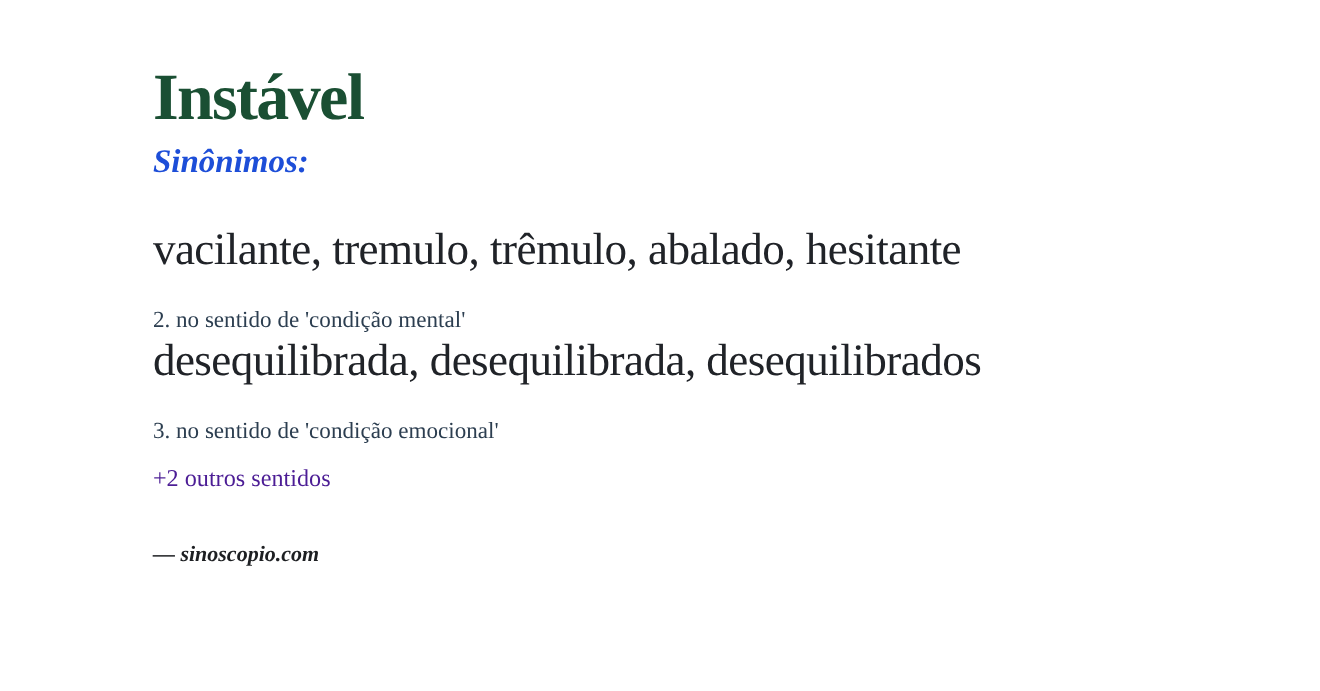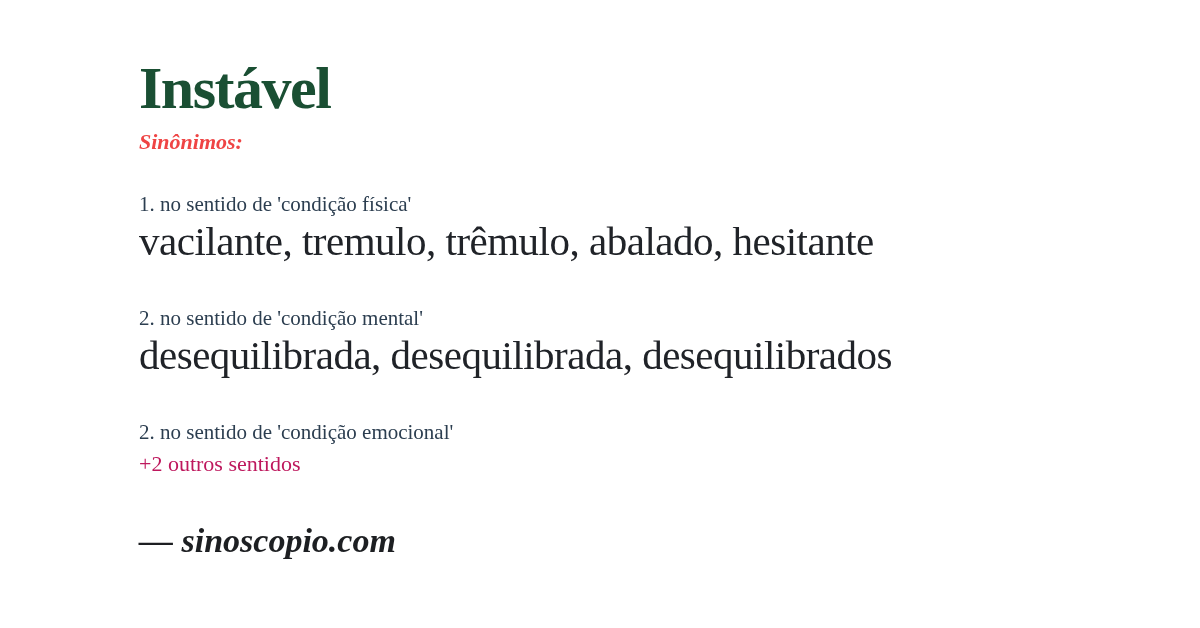--- a/index.html
+++ b/index.html
@@ -25,11 +25,11 @@
   }
   .subtitle {
     margin-top: 10px;
-    font-size: 22px;
+    font-size: 30px;
     line-height: 1.25;
     font-weight: 700;
     font-style: italic;
-    color: #ef4444;
+    color: #1d4ed8;
   }
   .sense { margin-top: 40px; }
   .sense:first-of-type { margin-top: 36px; }

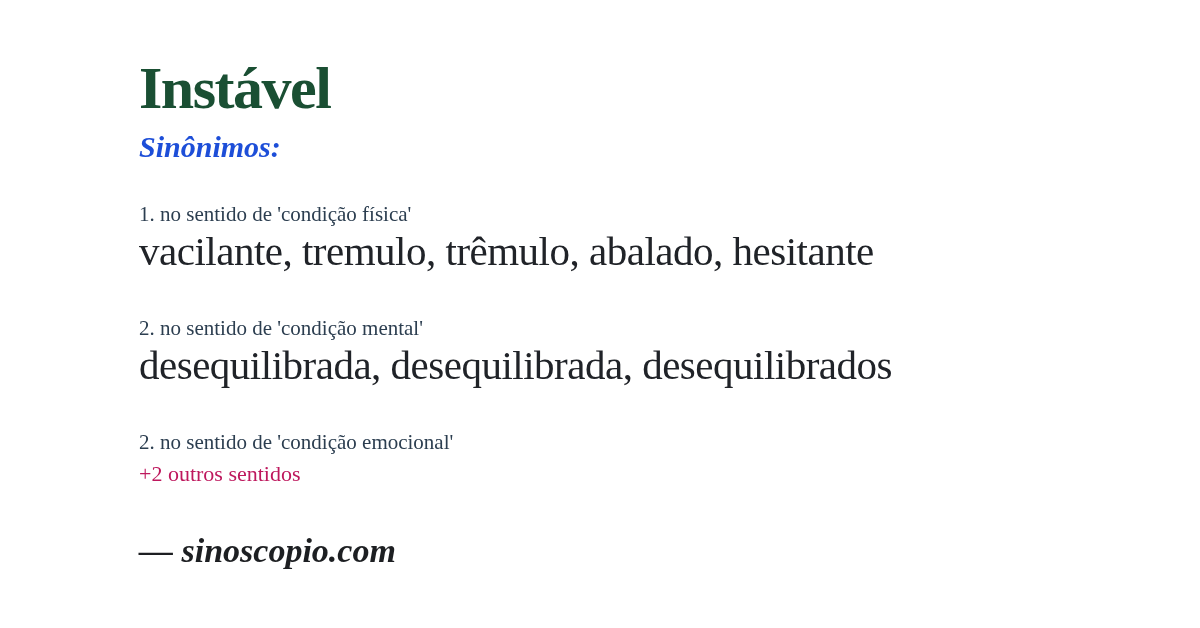--- a/index.html
+++ b/index.html
@@ -71,7 +71,6 @@
   <section>
 
     <div class="sense">
-      <div class="sense-label">1. no sentido de 'condição física'</div>
       <div class="sense-synonyms">vacilante, tremulo, trêmulo, abalado, hesitante</div>
     </div>
 

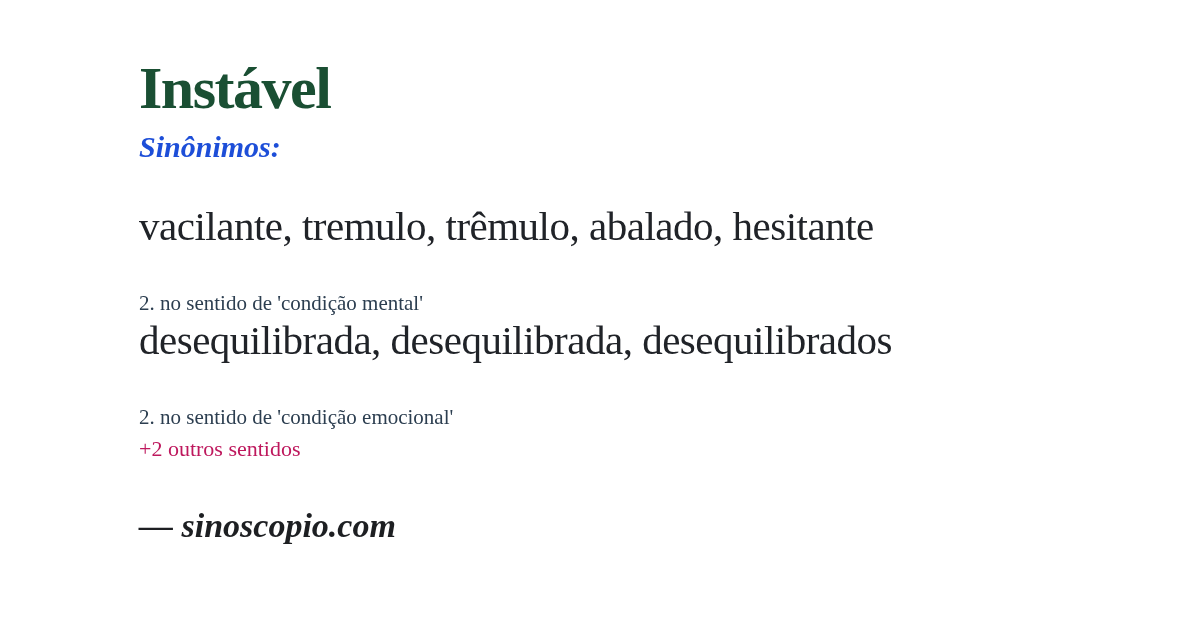--- a/index.html
+++ b/index.html
@@ -31,7 +31,7 @@
     font-style: italic;
     color: #1d4ed8;
   }
-  .sense { margin-top: 40px; }
+  .sense { margin-top: 27px; }
   .sense:first-of-type { margin-top: 36px; }
   .sense-label {
     font-size: 21px;

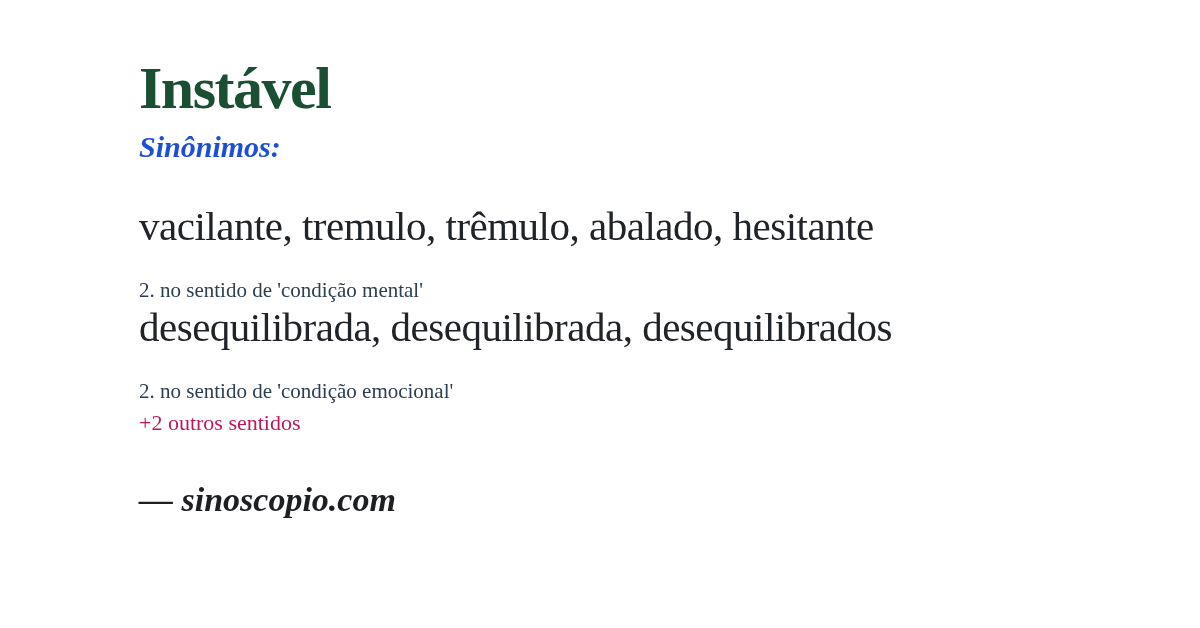--- a/index.html
+++ b/index.html
@@ -80,7 +80,7 @@
     </div>
 
     <div class="sense">
-      <div class="sense-label">2. no sentido de 'condição emocional'</div>
+      <div class="sense-label">3. no sentido de 'condição emocional'</div>
     </div>
 
   </section>

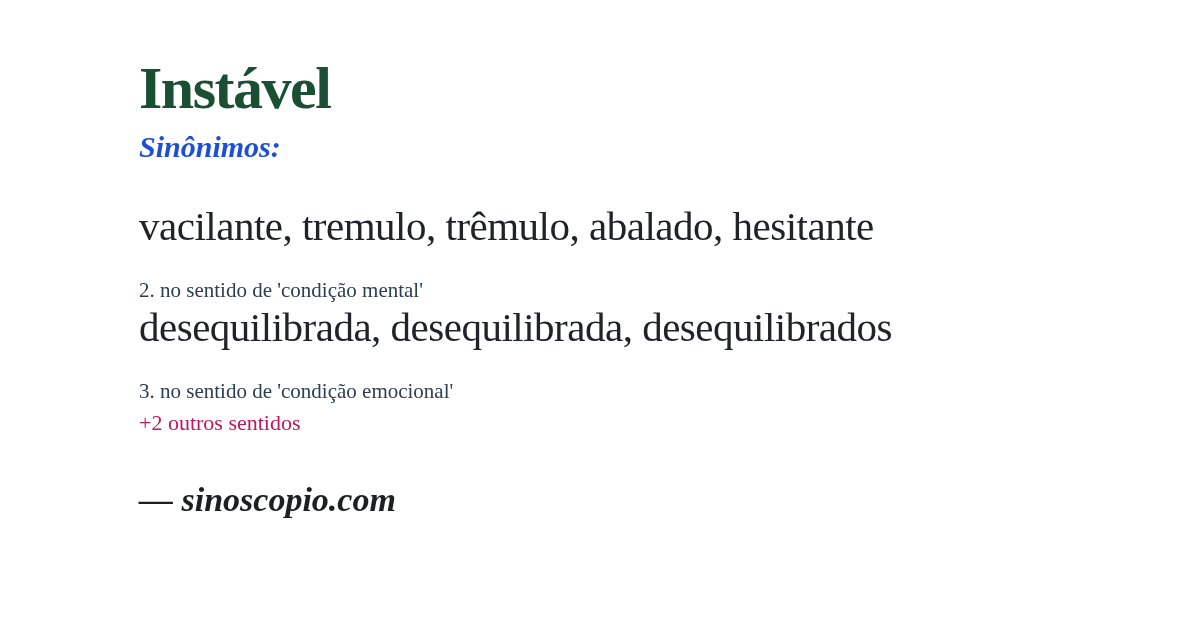--- a/index.html
+++ b/index.html
@@ -45,10 +45,10 @@
     color: #202328;
   }
   .more-senses {
-    margin-top: 6px;
+    margin-top: 18px;
     font-size: 22px;
     line-height: 1.2;
-    color: #be185d;
+    color: #4c1d95;
   }
   .footer {
     margin-top: 44px;

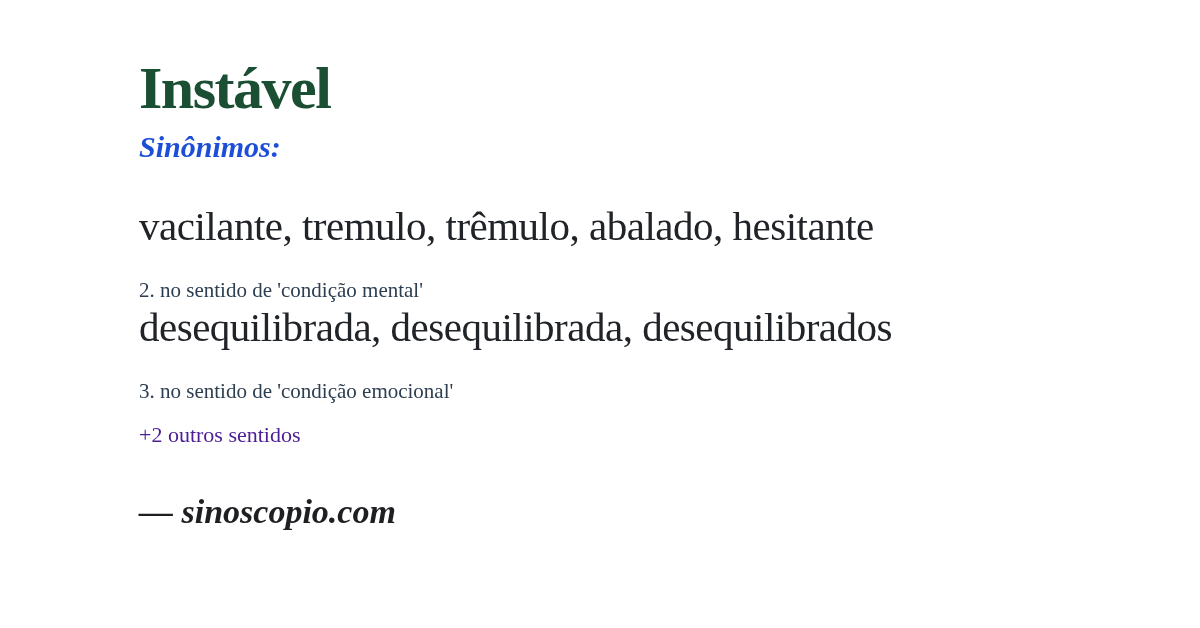--- a/index.html
+++ b/index.html
@@ -52,7 +52,7 @@
   }
   .footer {
     margin-top: 44px;
-    font-size: 34px;
+    font-size: 20px;
     line-height: 1.1;
     font-weight: 700;
     font-style: italic;

